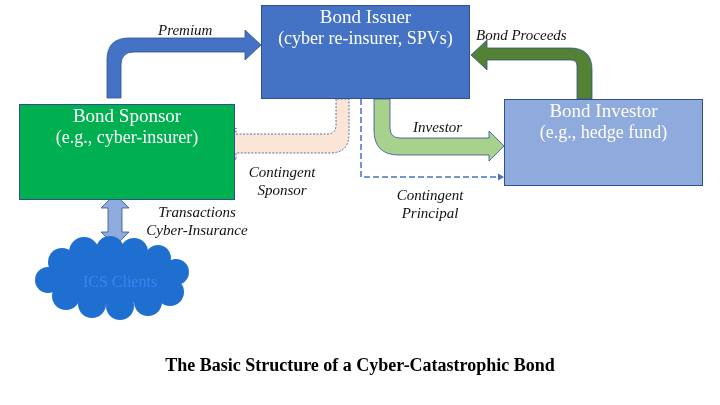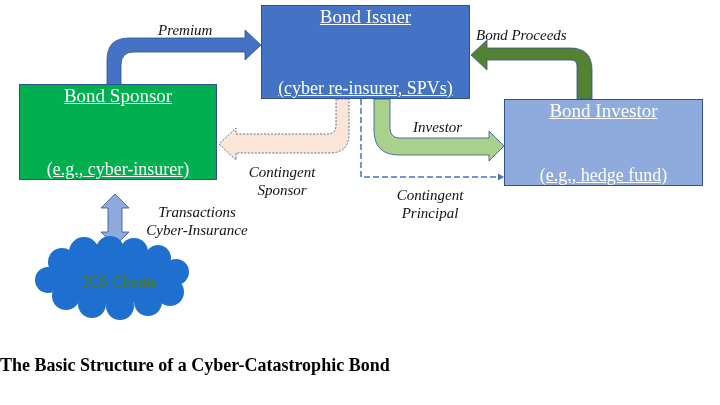--- a/index.html
+++ b/index.html
@@ -7,8 +7,8 @@
          font-family: "Liberation Serif", "DejaVu Serif", serif; }
   #diagram { position: absolute; left: 0; top: 0; width: 720px; height: 405px; }
   .node { position: absolute; box-sizing: border-box; border: 1px solid #2f528f;
-          display: flex; flex-direction: column; align-items: center; justify-content: space-between;
-          color: #ffffff; text-align: center; text-decoration: underline; }
+          display: flex; flex-direction: column; align-items: center; justify-content: flex-start;
+          color: #ffffff; text-align: center; }
   .node .title { font-size: 19px; line-height: 22px; }
   .node .sub { font-size: 18px; line-height: 20px; }
   #node-issuer { left: 261px; top: 5px; width: 209px; height: 94px; background: #4472c4; }

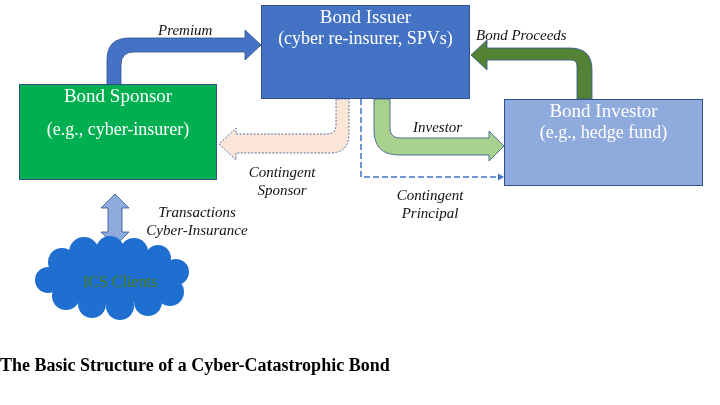--- a/index.html
+++ b/index.html
@@ -12,7 +12,7 @@
   .node .title { font-size: 19px; line-height: 22px; }
   .node .sub { font-size: 18px; line-height: 20px; }
   #node-issuer { left: 261px; top: 5px; width: 209px; height: 94px; background: #4472c4; }
-  #node-sponsor { left: 19px; top: 84px; width: 198px; height: 96px; background: #00b050; gap: 12px; }
+  #node-sponsor { left: 19px; top: 104px; width: 216px; height: 96px; background: #00b050; }
   #node-investor { left: 504px; top: 99px; width: 199px; height: 87px; background: #8faadc; }
   .lbl { position: absolute; font-size: 15px; line-height: 18px; color: #111111; text-align: center; white-space: nowrap; font-style: italic; }
   #lbl-premium { left: 158px; top: 21px; }

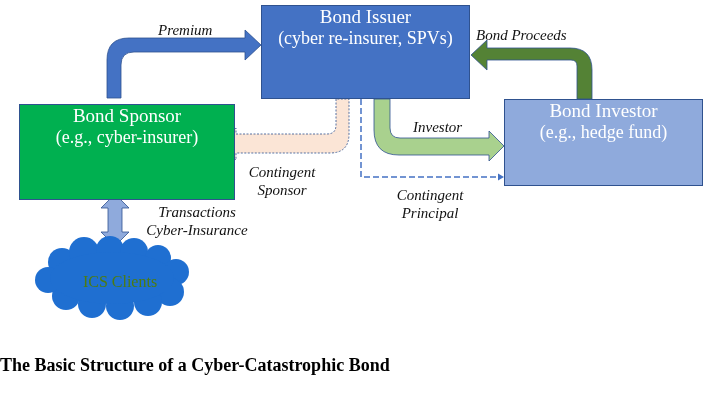--- a/index.html
+++ b/index.html
@@ -22,7 +22,7 @@
   #lbl-cprin { left: 390px; top: 186px; width: 80px; }
   #lbl-cyber { left: 137px; top: 203px; width: 120px; }
   #cloud-label { position: absolute; left: 60px; top: 272px; width: 120px; text-align: center;
-                 color: #4d7c0f; font-size: 16px; line-height: 20px; }
+                 color: #3b82f6; font-size: 16px; line-height: 20px; }
   #caption { position: absolute; left: 0; top: 354px; width: 720px; text-align: left;
              font-weight: bold; font-size: 18px; line-height: 22px; color: #000000; }
 </style>

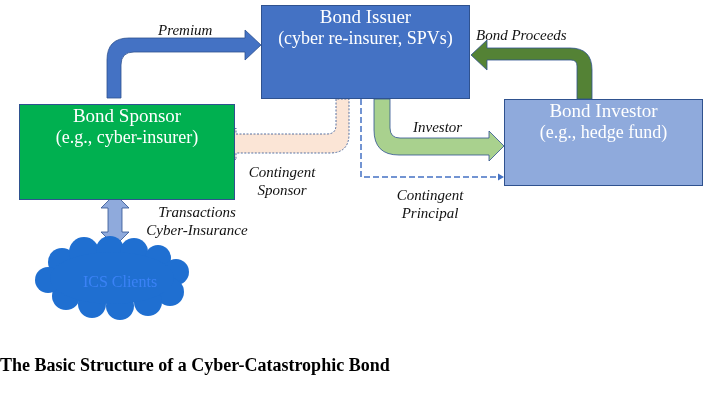--- a/index.html
+++ b/index.html
@@ -23,7 +23,7 @@
   #lbl-cyber { left: 137px; top: 203px; width: 120px; }
   #cloud-label { position: absolute; left: 60px; top: 272px; width: 120px; text-align: center;
                  color: #3b82f6; font-size: 16px; line-height: 20px; }
-  #caption { position: absolute; left: 0; top: 354px; width: 720px; text-align: left;
+  #caption { position: absolute; left: 0; top: 354px; width: 720px; text-align: center;
              font-weight: bold; font-size: 18px; line-height: 22px; color: #000000; }
 </style>
 </head>

